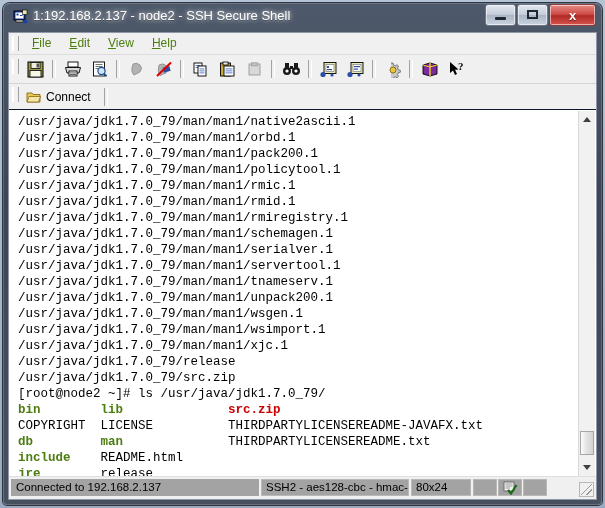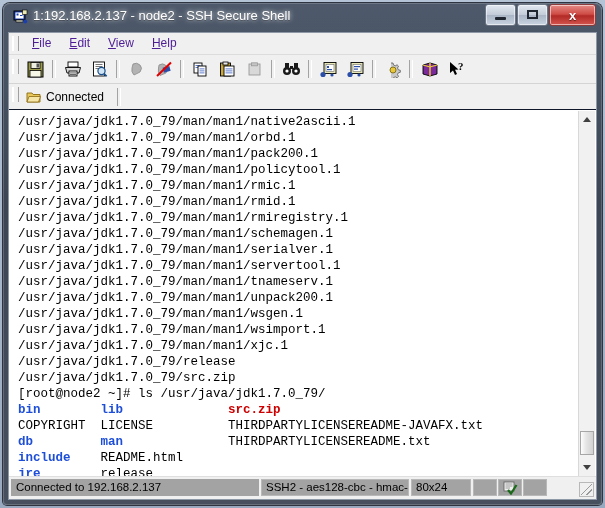--- a/index.html
+++ b/index.html
@@ -97,7 +97,7 @@
   .menu-items { position: absolute; left: 14px; top: 0; display: flex; }
   .menu-item {
     padding: 3px 9px 0 9px;
-    font-size: 12px; color: #4c1d95;
+    font-size: 12px; color: #4d7c0f;
     height: 18px; line-height: 15px;
     cursor: default;
   }

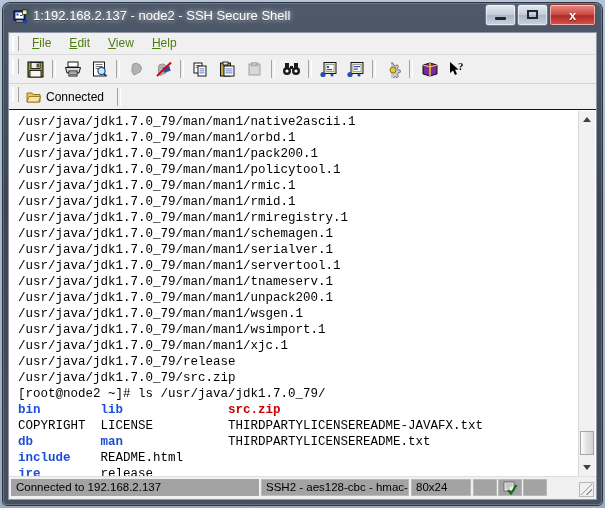--- a/index.html
+++ b/index.html
@@ -446,7 +446,7 @@
               <path d="M1 3 L6 3 L7.2 4.5 L14 4.5 L14 12 L1 12 Z" fill="#e8c85a" stroke="#8a6a10" stroke-width=".9"></path>
               <path d="M1 12 L3 6.5 L14.5 6.5 L12.5 12 Z" fill="#f5e6a8" stroke="#8a6a10" stroke-width=".8"></path>
             </svg>
-            <span class="lbl">Connected</span>
+            <span class="lbl">Connect</span>
           </div>
           <span class="qend"></span>
         </div>

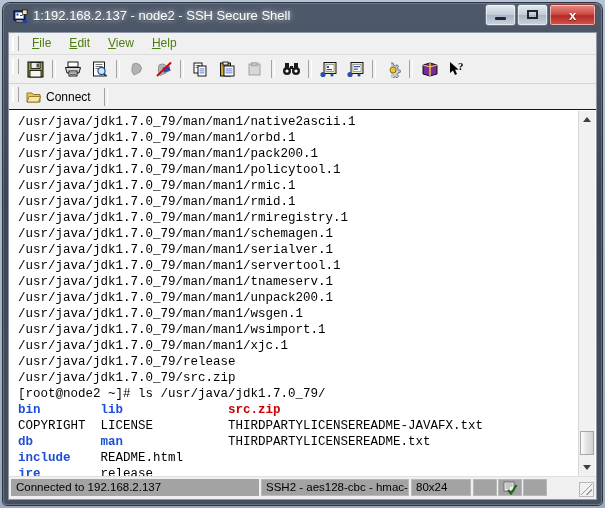--- a/index.html
+++ b/index.html
@@ -166,7 +166,7 @@
     white-space: pre;
   }
   .term .ln { height: 16px; }
-  .c-dir  { color: #1d4ed8; font-weight: bold; }
+  .c-dir  { color: #4d7c0f; font-weight: bold; }
   .c-red  { color: #cc0000; font-weight: bold; text-align: center; }
 
   

